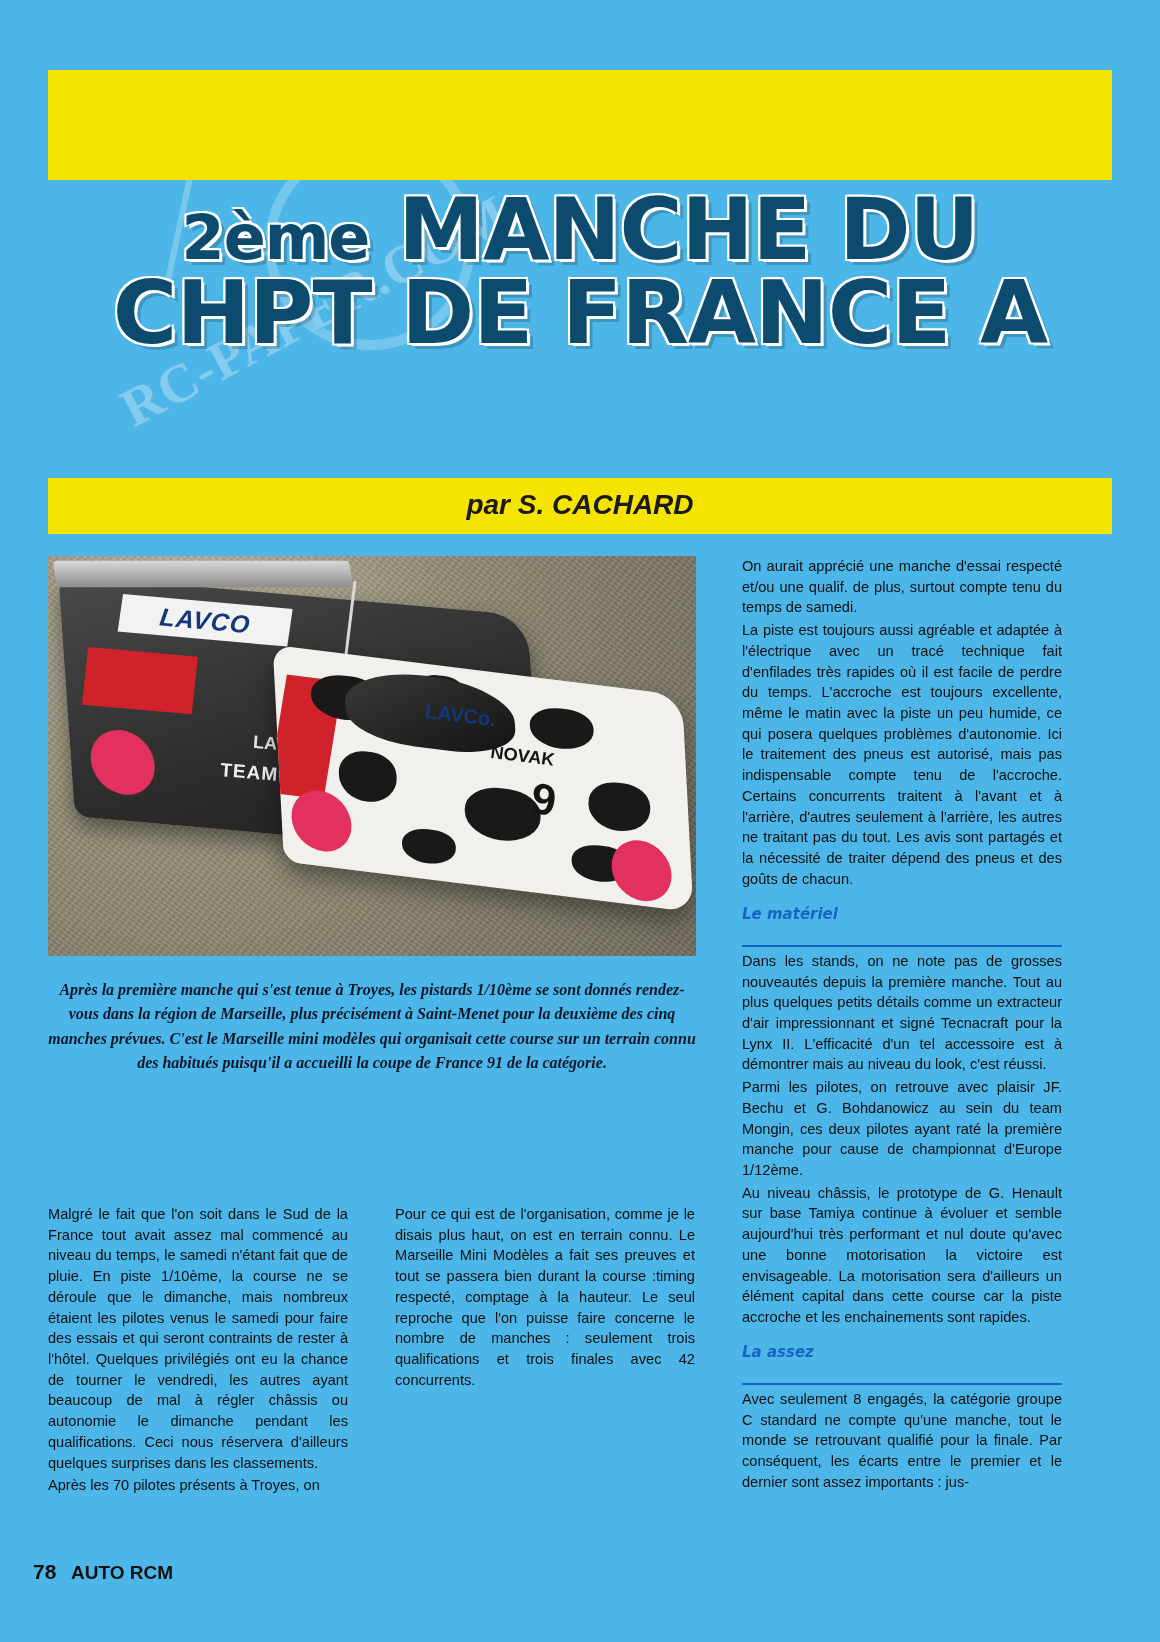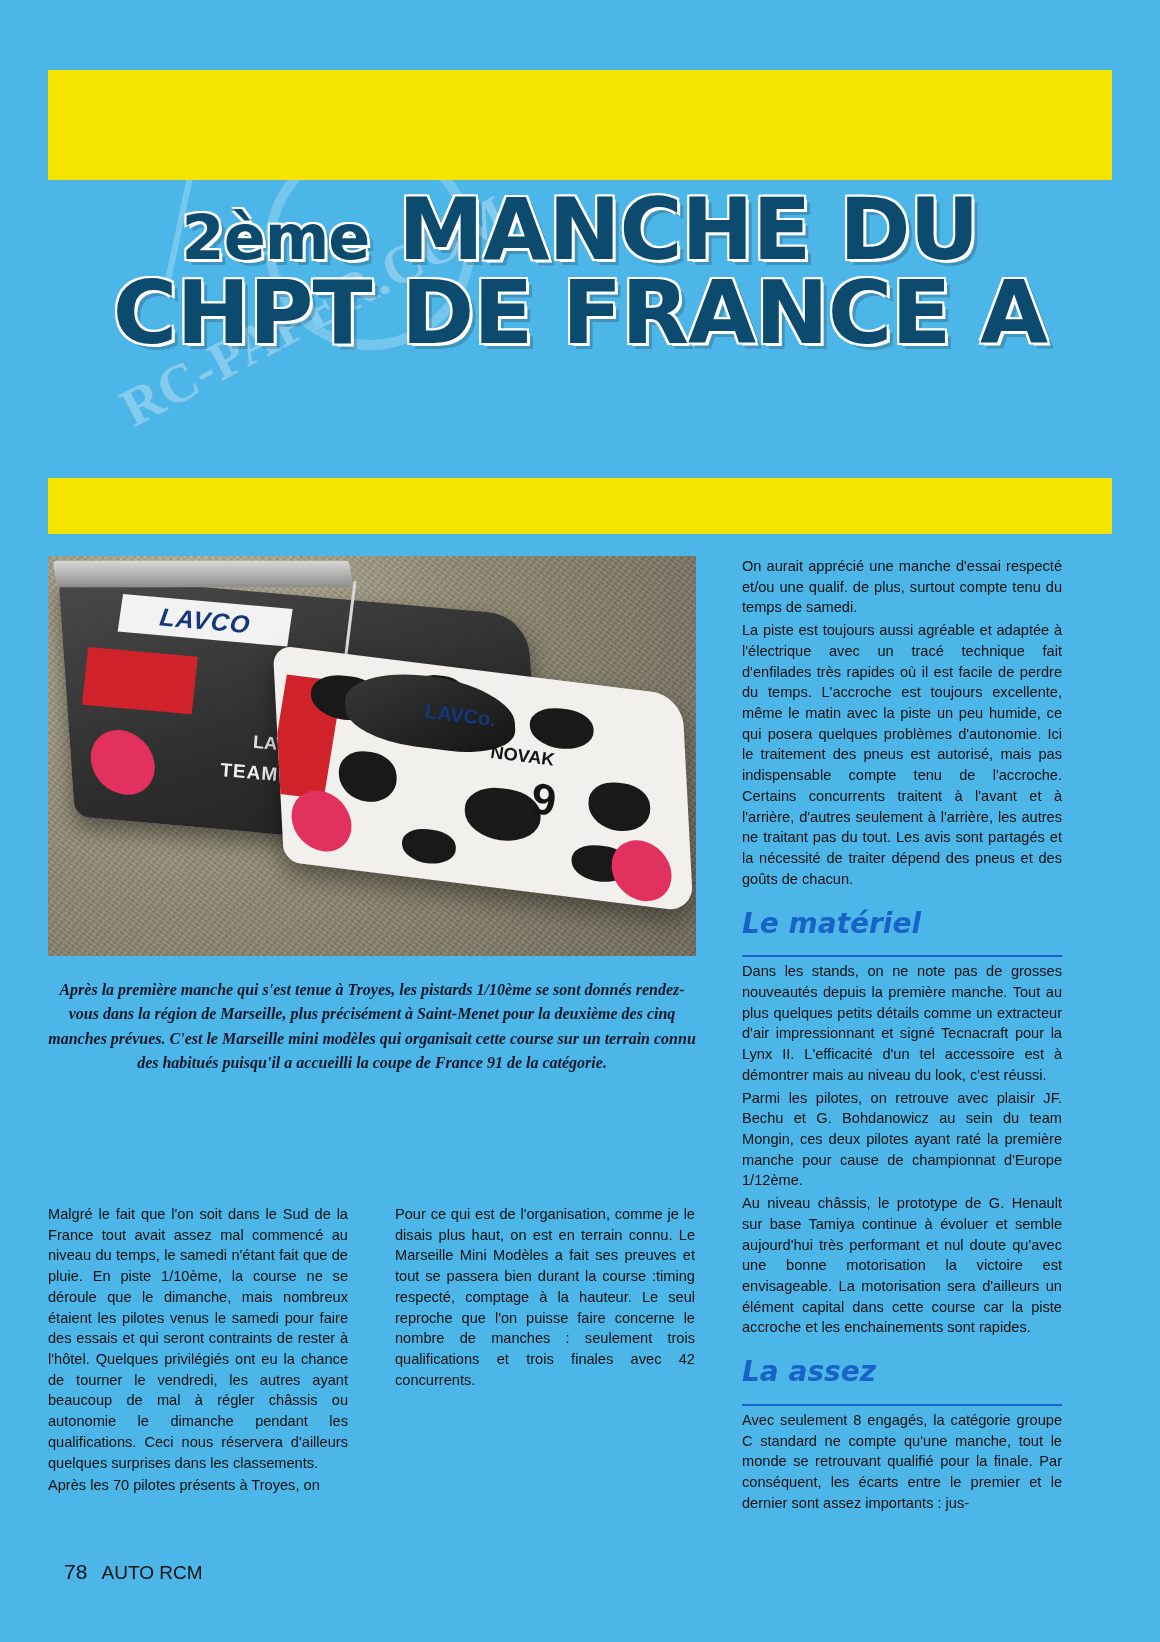--- a/index.html
+++ b/index.html
@@ -379,6 +379,7 @@
   </div>
 
   <div class="band-byline"></div>
+  <div class="byline">par S. CACHARD</div>
 
   <div class="photo">
     <div class="ground"></div>

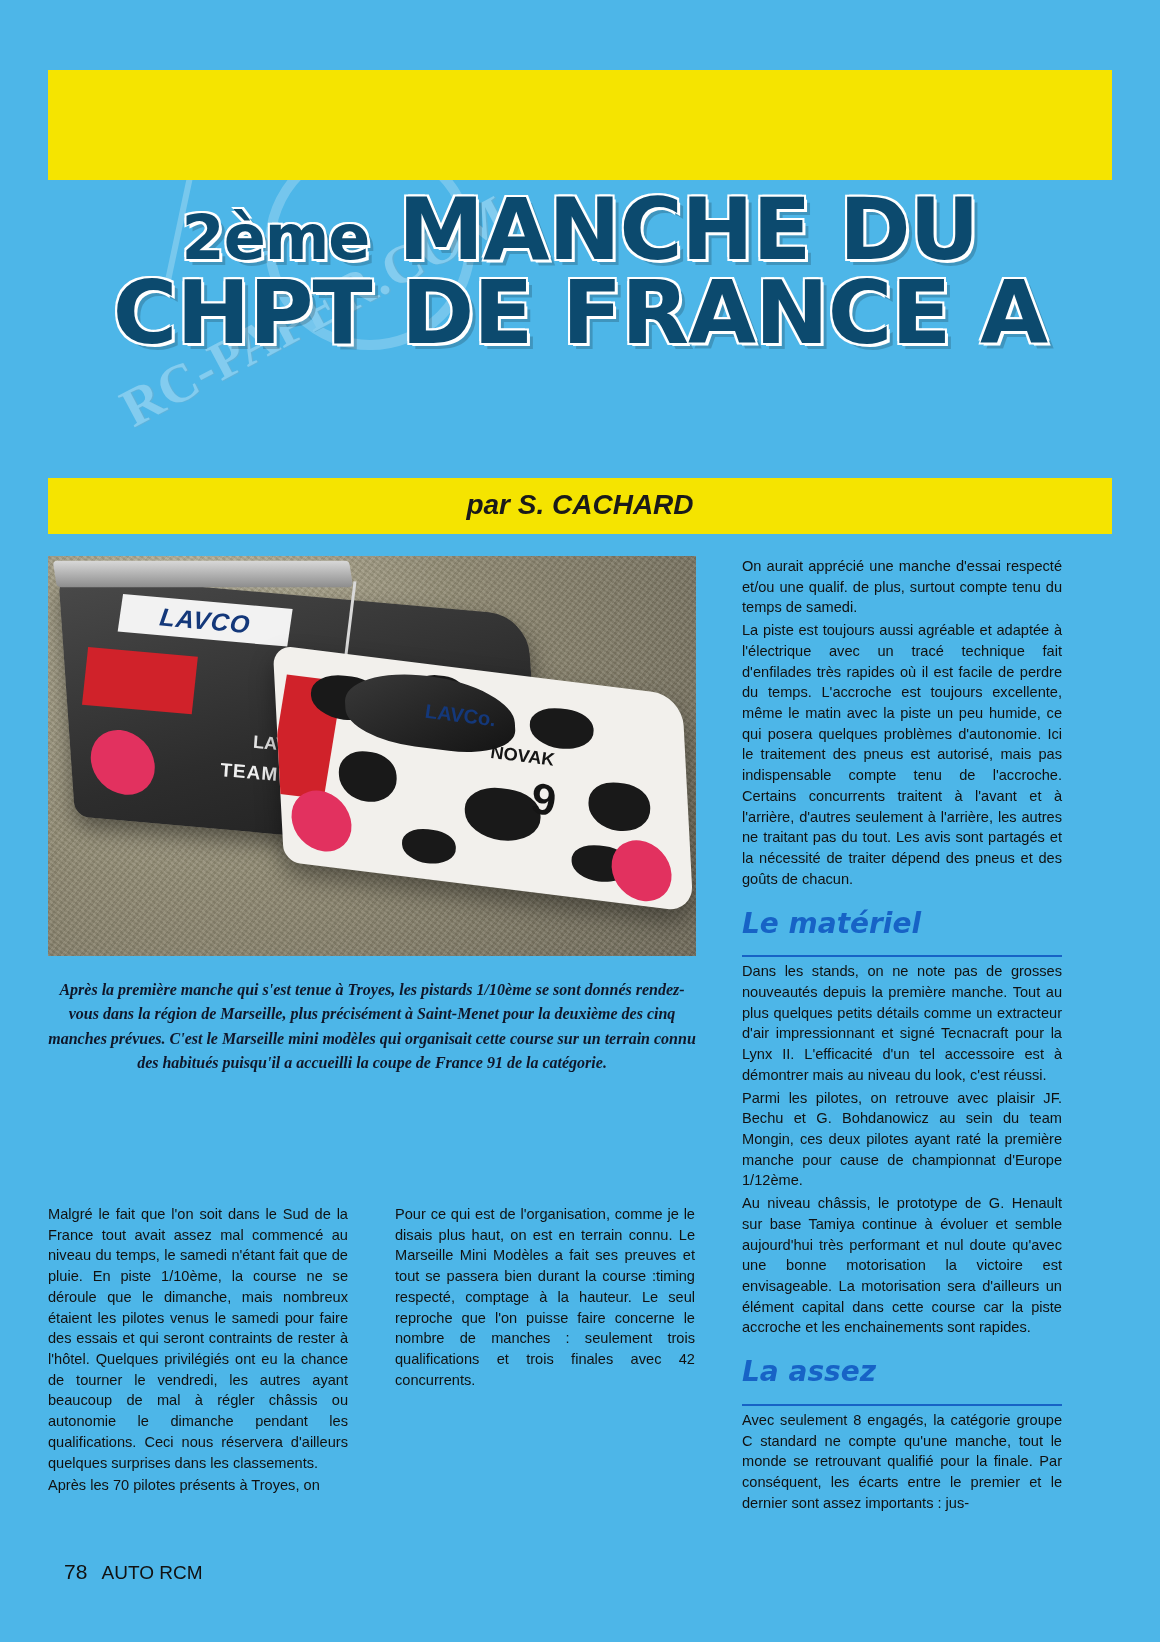--- a/index.html
+++ b/index.html
@@ -338,10 +338,10 @@
     font-family: "DejaVu Sans", sans-serif;
     font-style: italic;
     font-weight: bold;
-    font-size: 28px;
+    font-size: 15px;
     color: #1763c6;
     margin: 14px 0 4px 0;
-    padding-bottom: 12px;
+    padding-bottom: 20px;
     border-bottom: 2px solid #1763c6;
   }
 

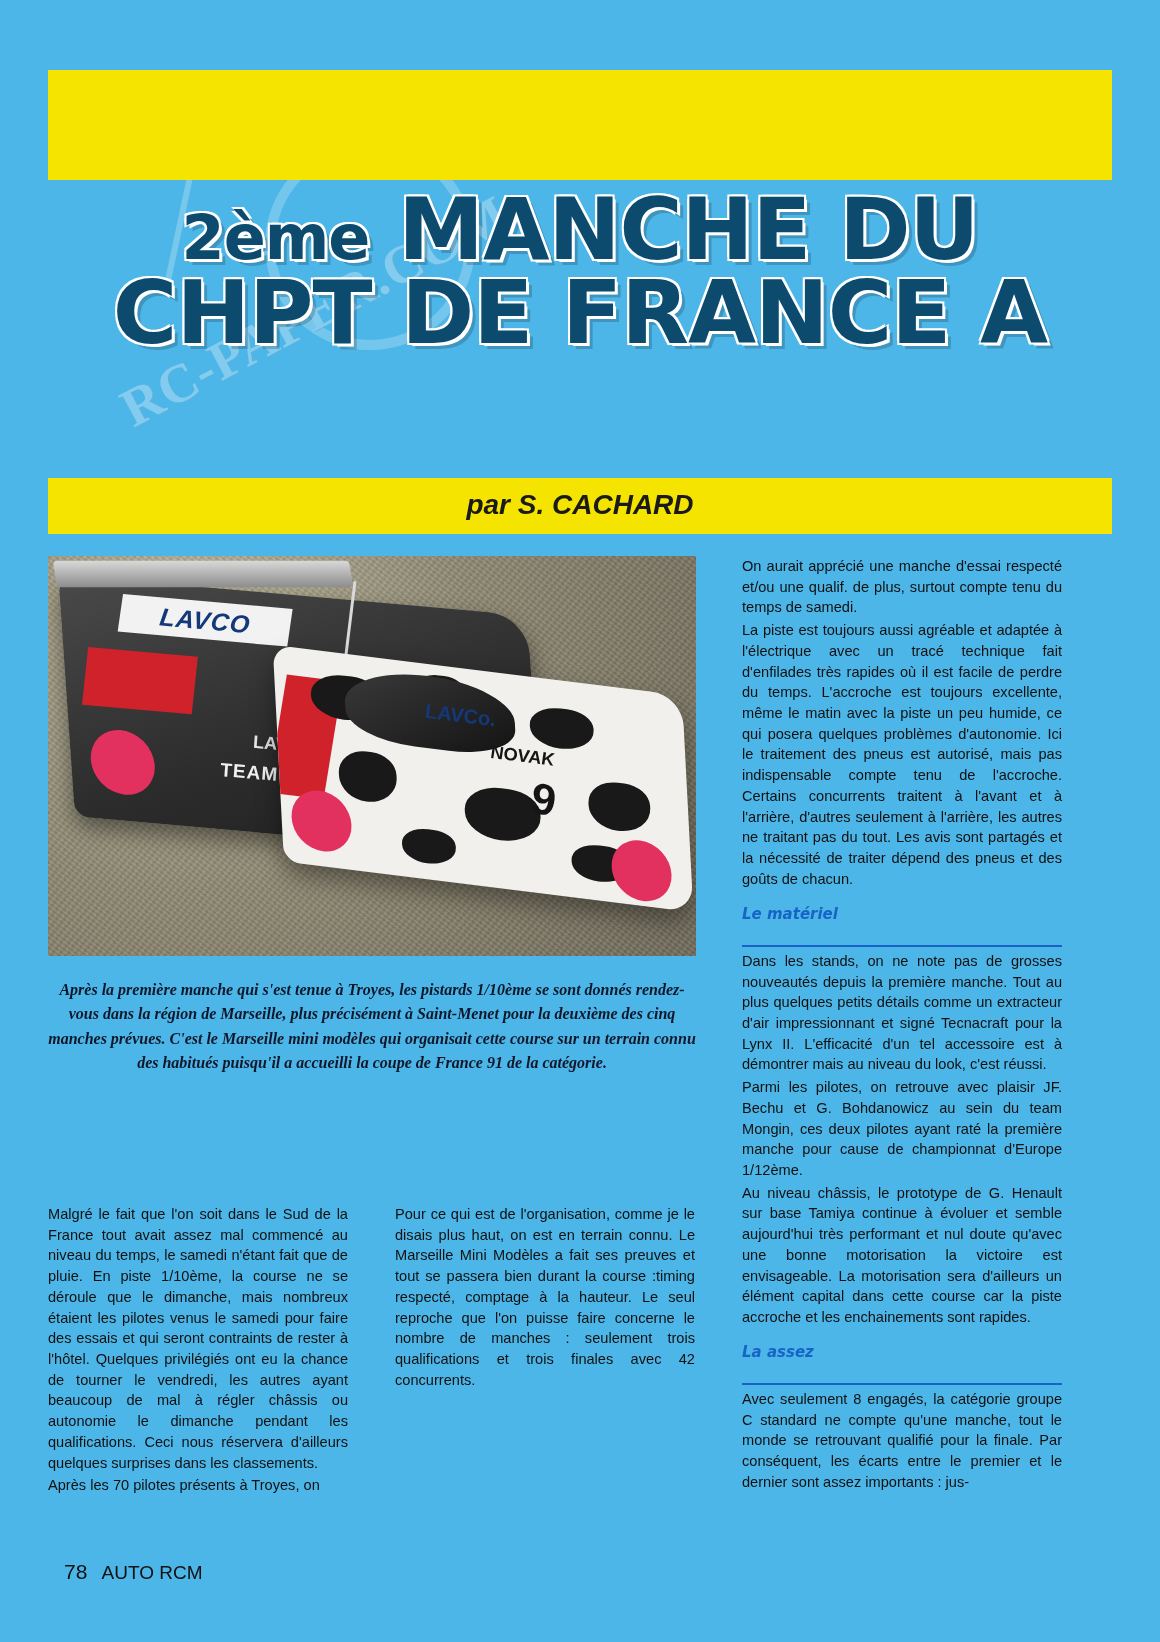--- a/index.html
+++ b/index.html
@@ -348,12 +348,12 @@
   
   .footer {
     position: absolute;
-    left: 64px;
+    left: 33px;
     top: 1560px;
     z-index: 6;
     color: #111;
     font-size: 19px;
-    font-weight: normal;
+    font-weight: bold;
   }
   .footer .pagenum { font-size: 21px; margin-right: 10px; }
 </style>

